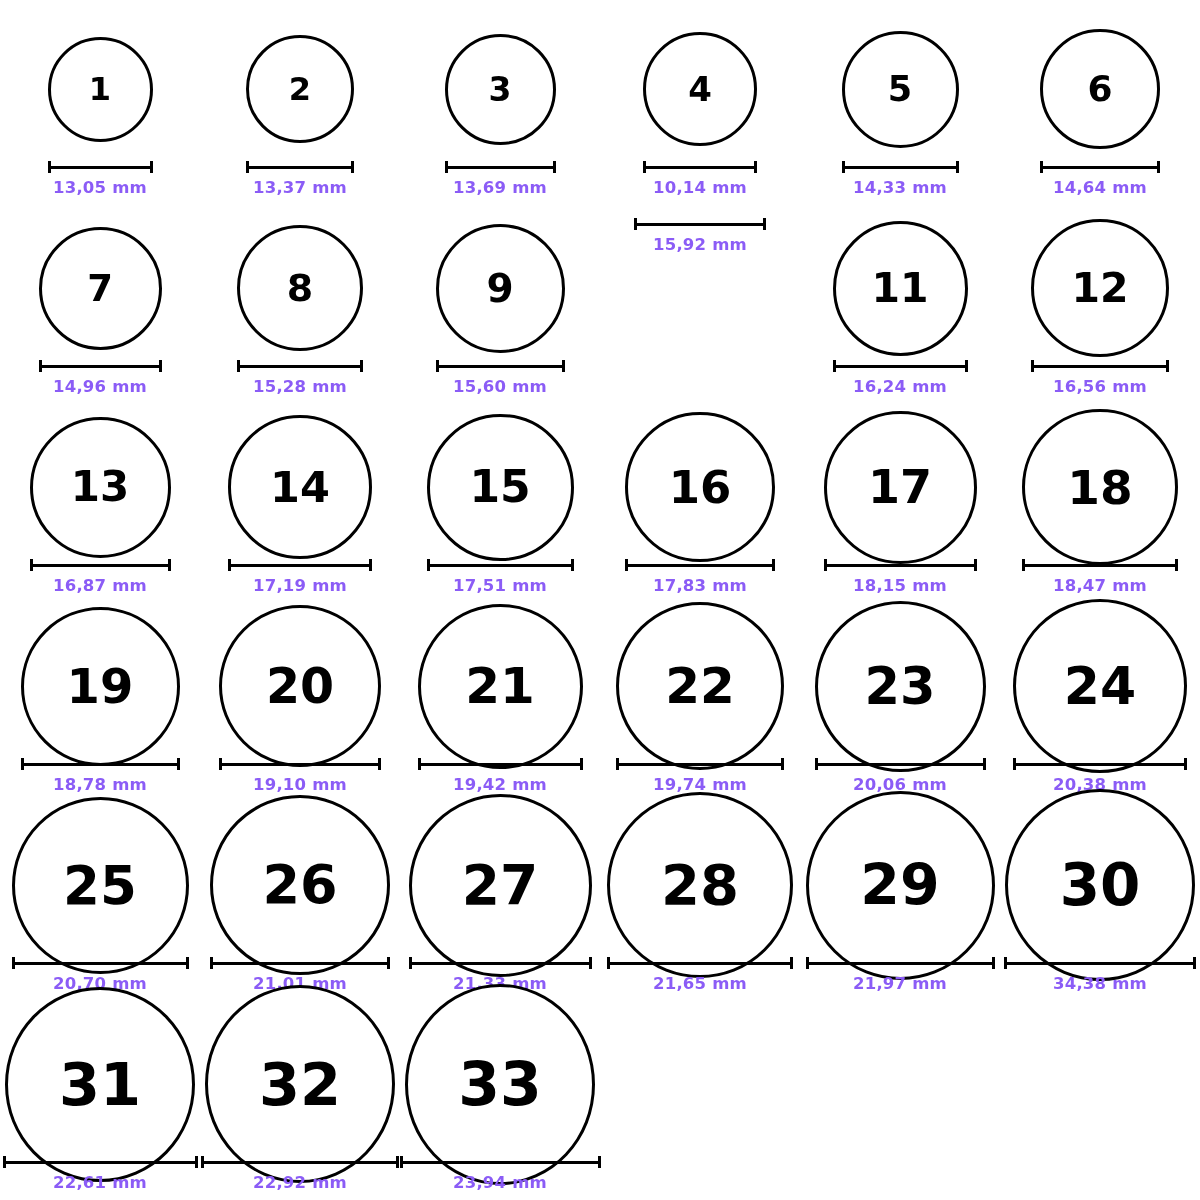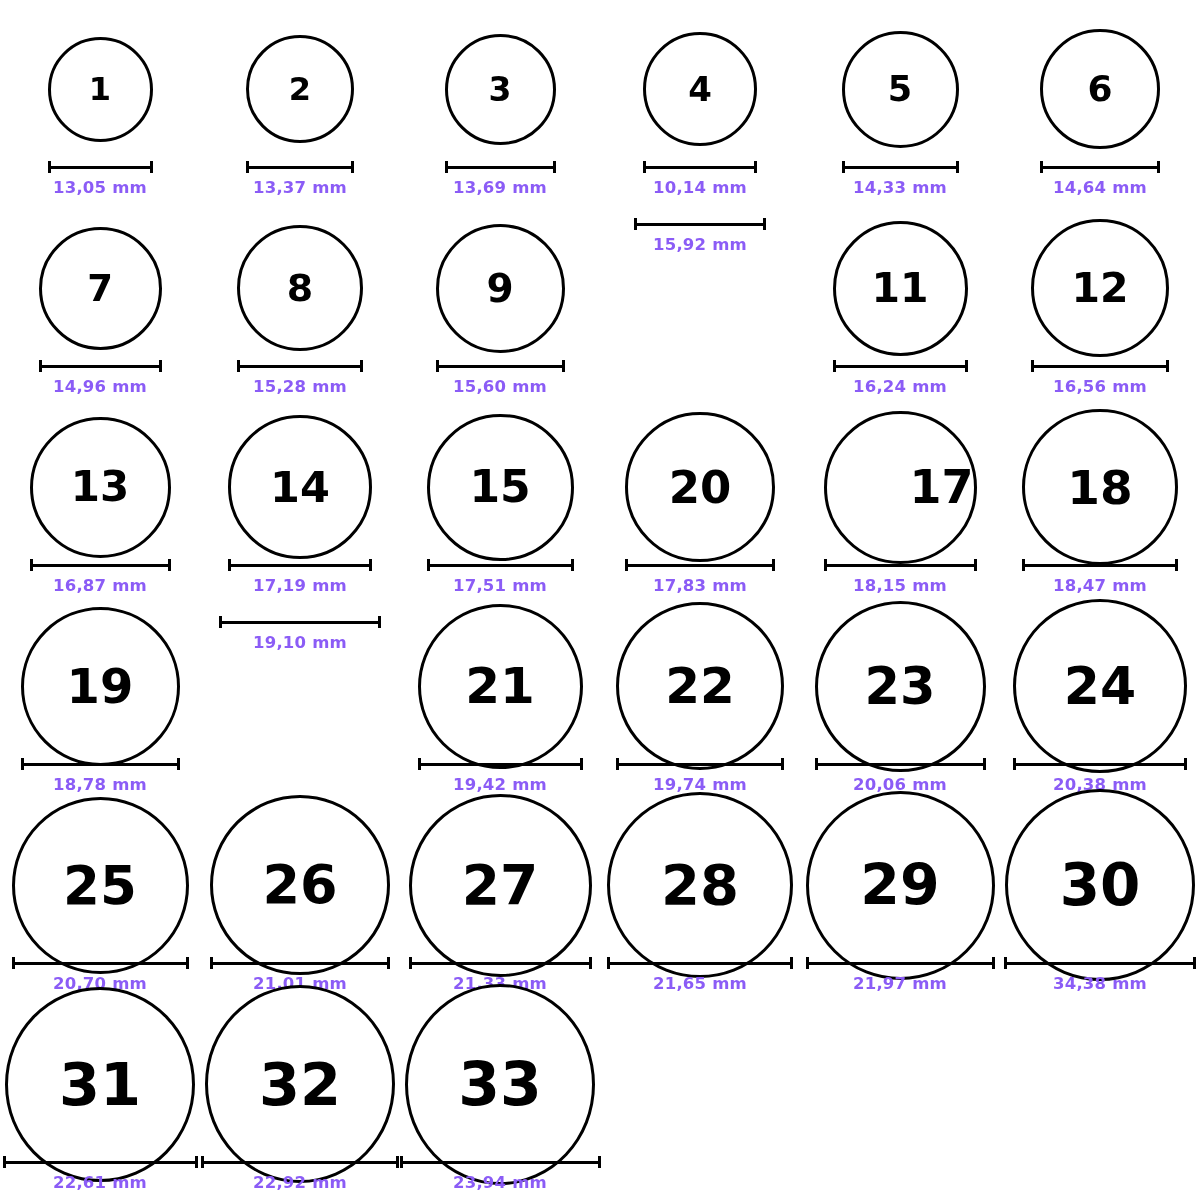--- a/index.html
+++ b/index.html
@@ -312,7 +312,7 @@
       <div class="cell">
         <div class="ring-wrap">
           <div class="ring" style="width: 150px; height: 150px;">
-            <span class="ring-label" style="font-size: 45px;">20</span>
+            <span class="ring-label" style="font-size: 45px;">16</span>
           </div>
         </div>
         <div class="measure">

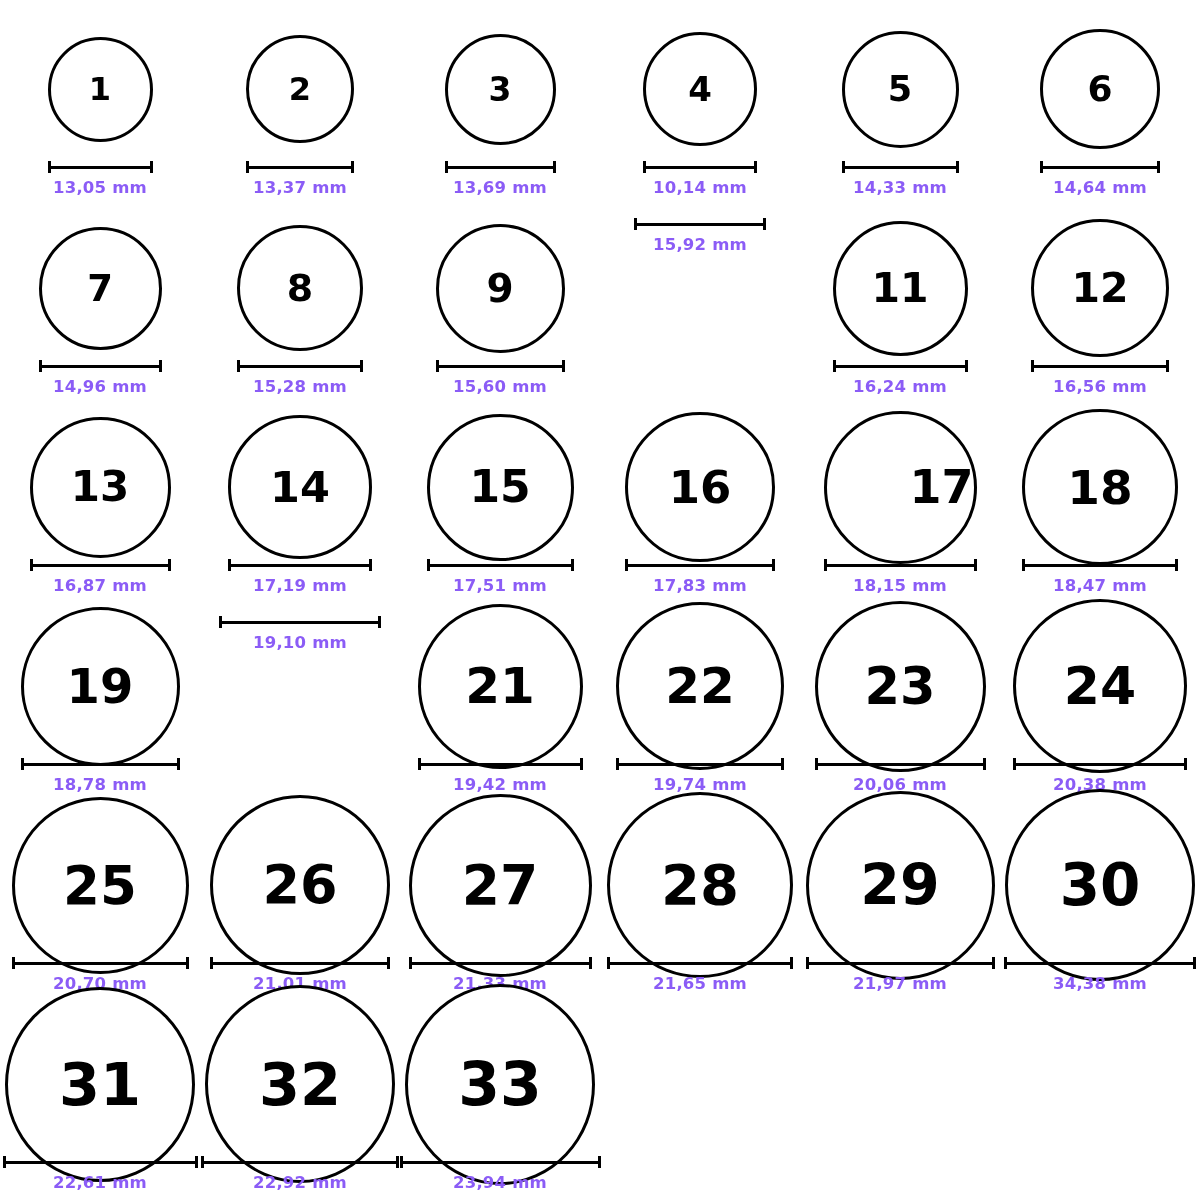--- a/index.html
+++ b/index.html
@@ -325,7 +325,7 @@
       </div>
       <div class="cell">
         <div class="ring-wrap">
-          <div class="ring" style="width: 153px; height: 153px; justify-content: flex-end;">
+          <div class="ring" style="width: 153px; height: 153px;">
             <span class="ring-label" style="font-size: 46px;">17</span>
           </div>
         </div>

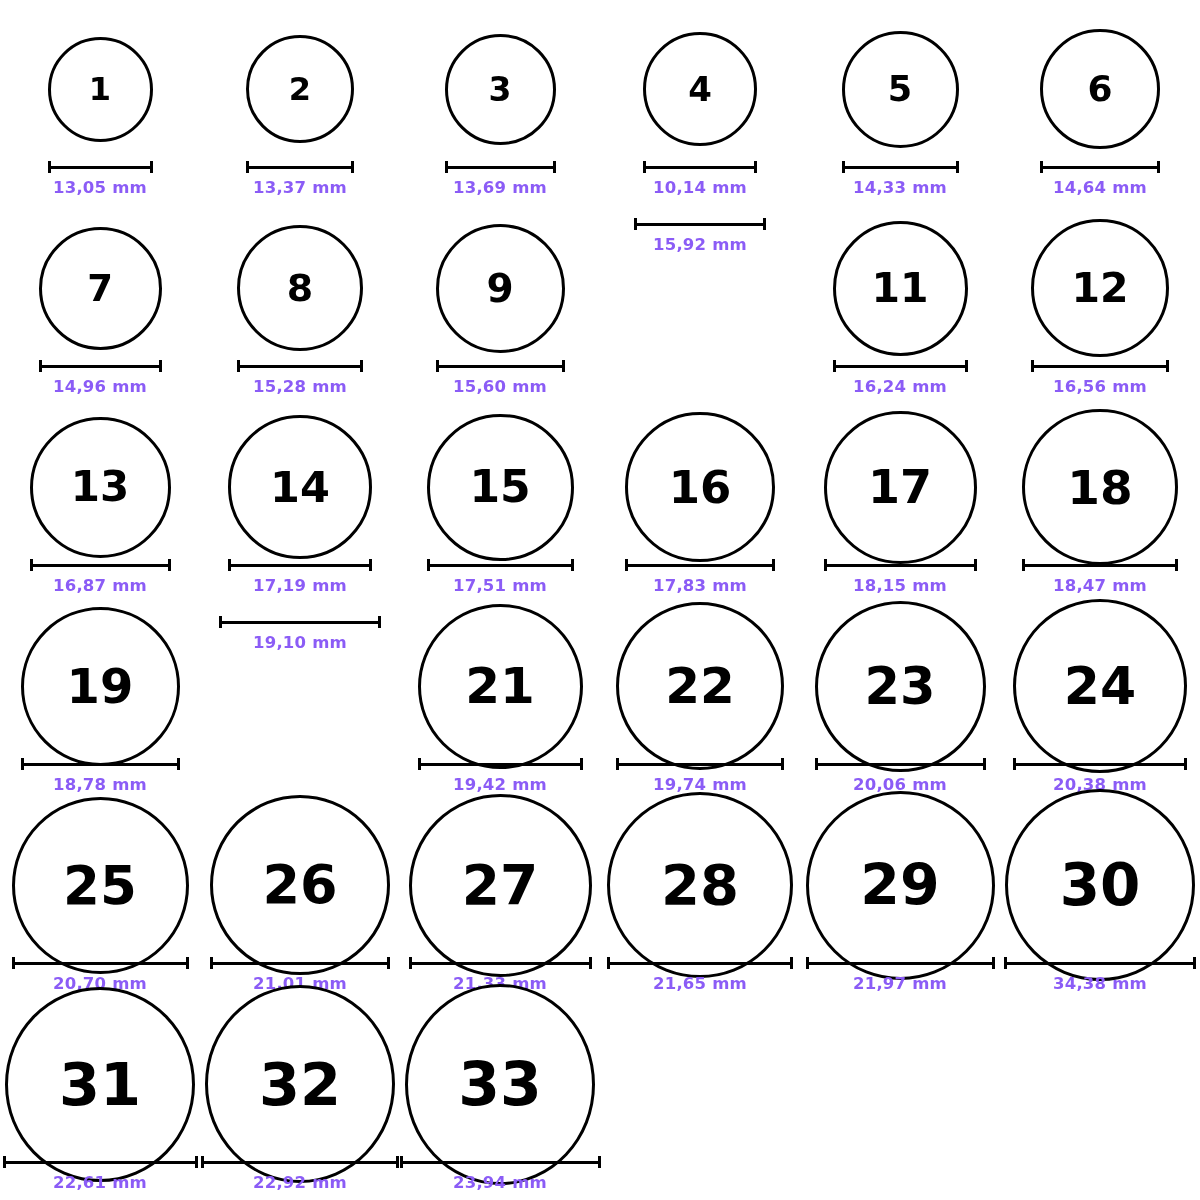--- a/index.html
+++ b/index.html
@@ -366,6 +366,11 @@
         <div class="mm">18,78 mm</div>
       </div>
       <div class="cell">
+        <div class="ring-wrap">
+          <div class="ring" style="width: 162px; height: 162px;">
+            <span class="ring-label" style="font-size: 49px;">20</span>
+          </div>
+        </div>
         <div class="measure">
           <span class="bar" style="width: 162px;">
             <span class="cap-l"></span>

